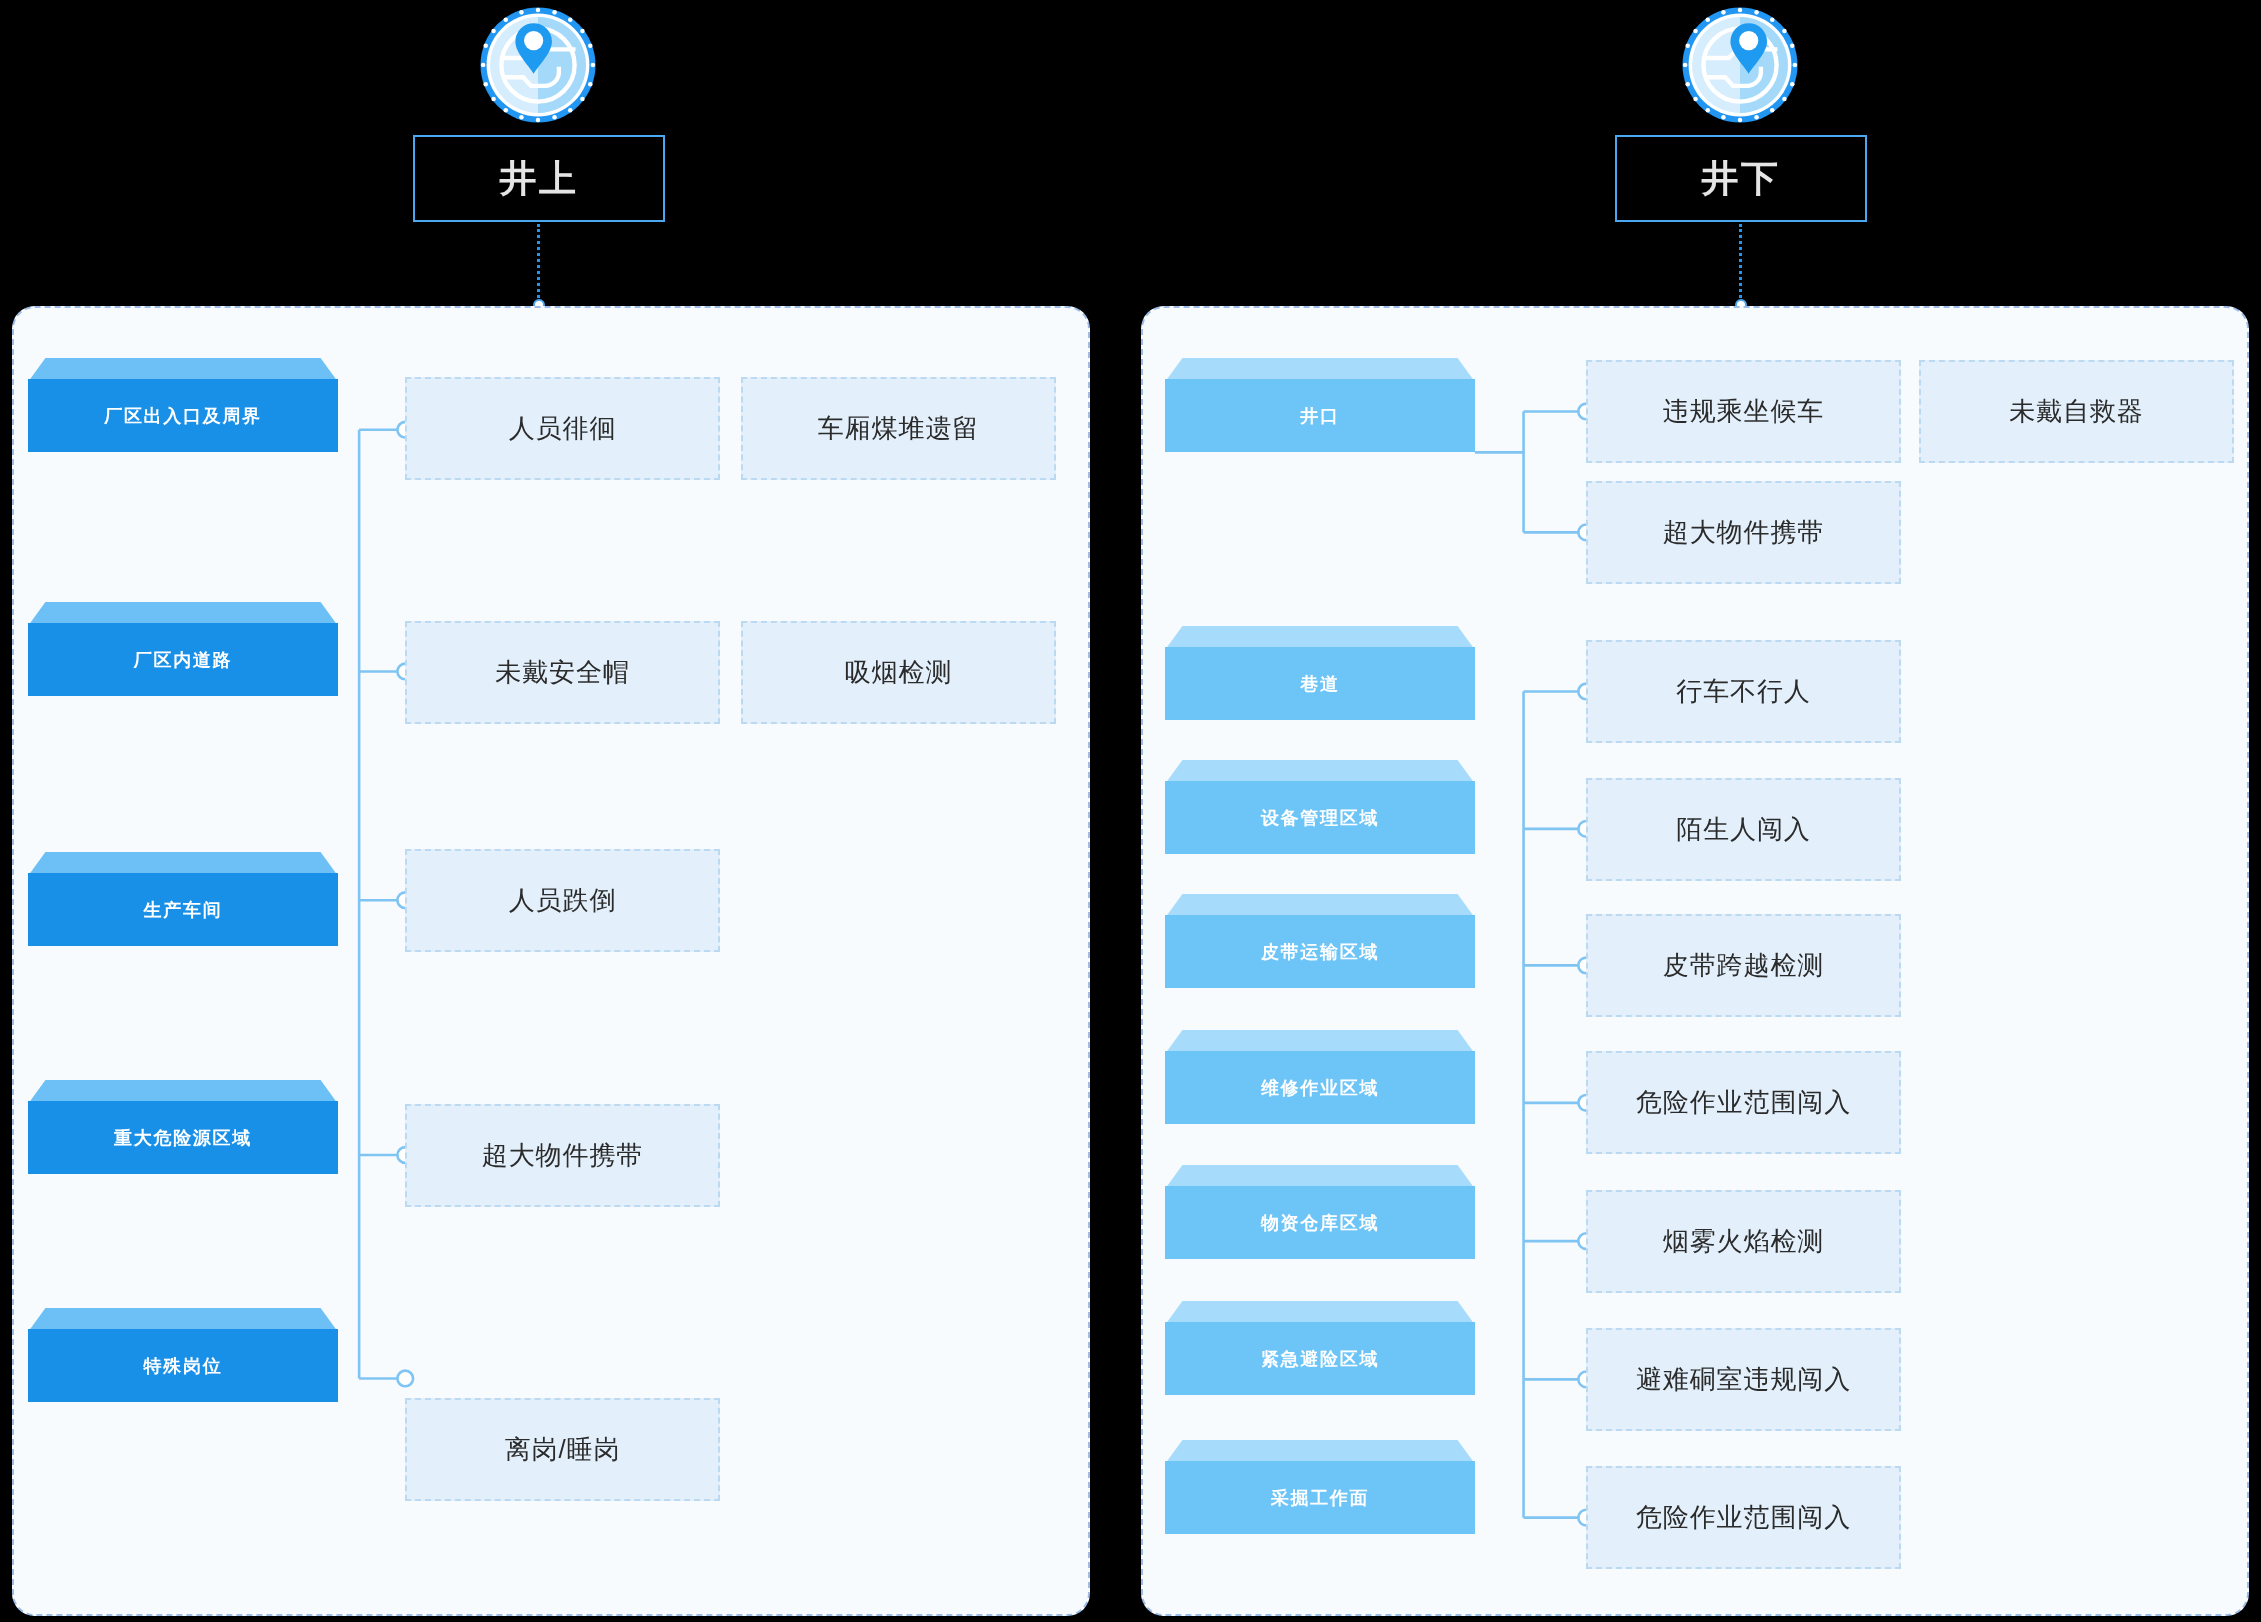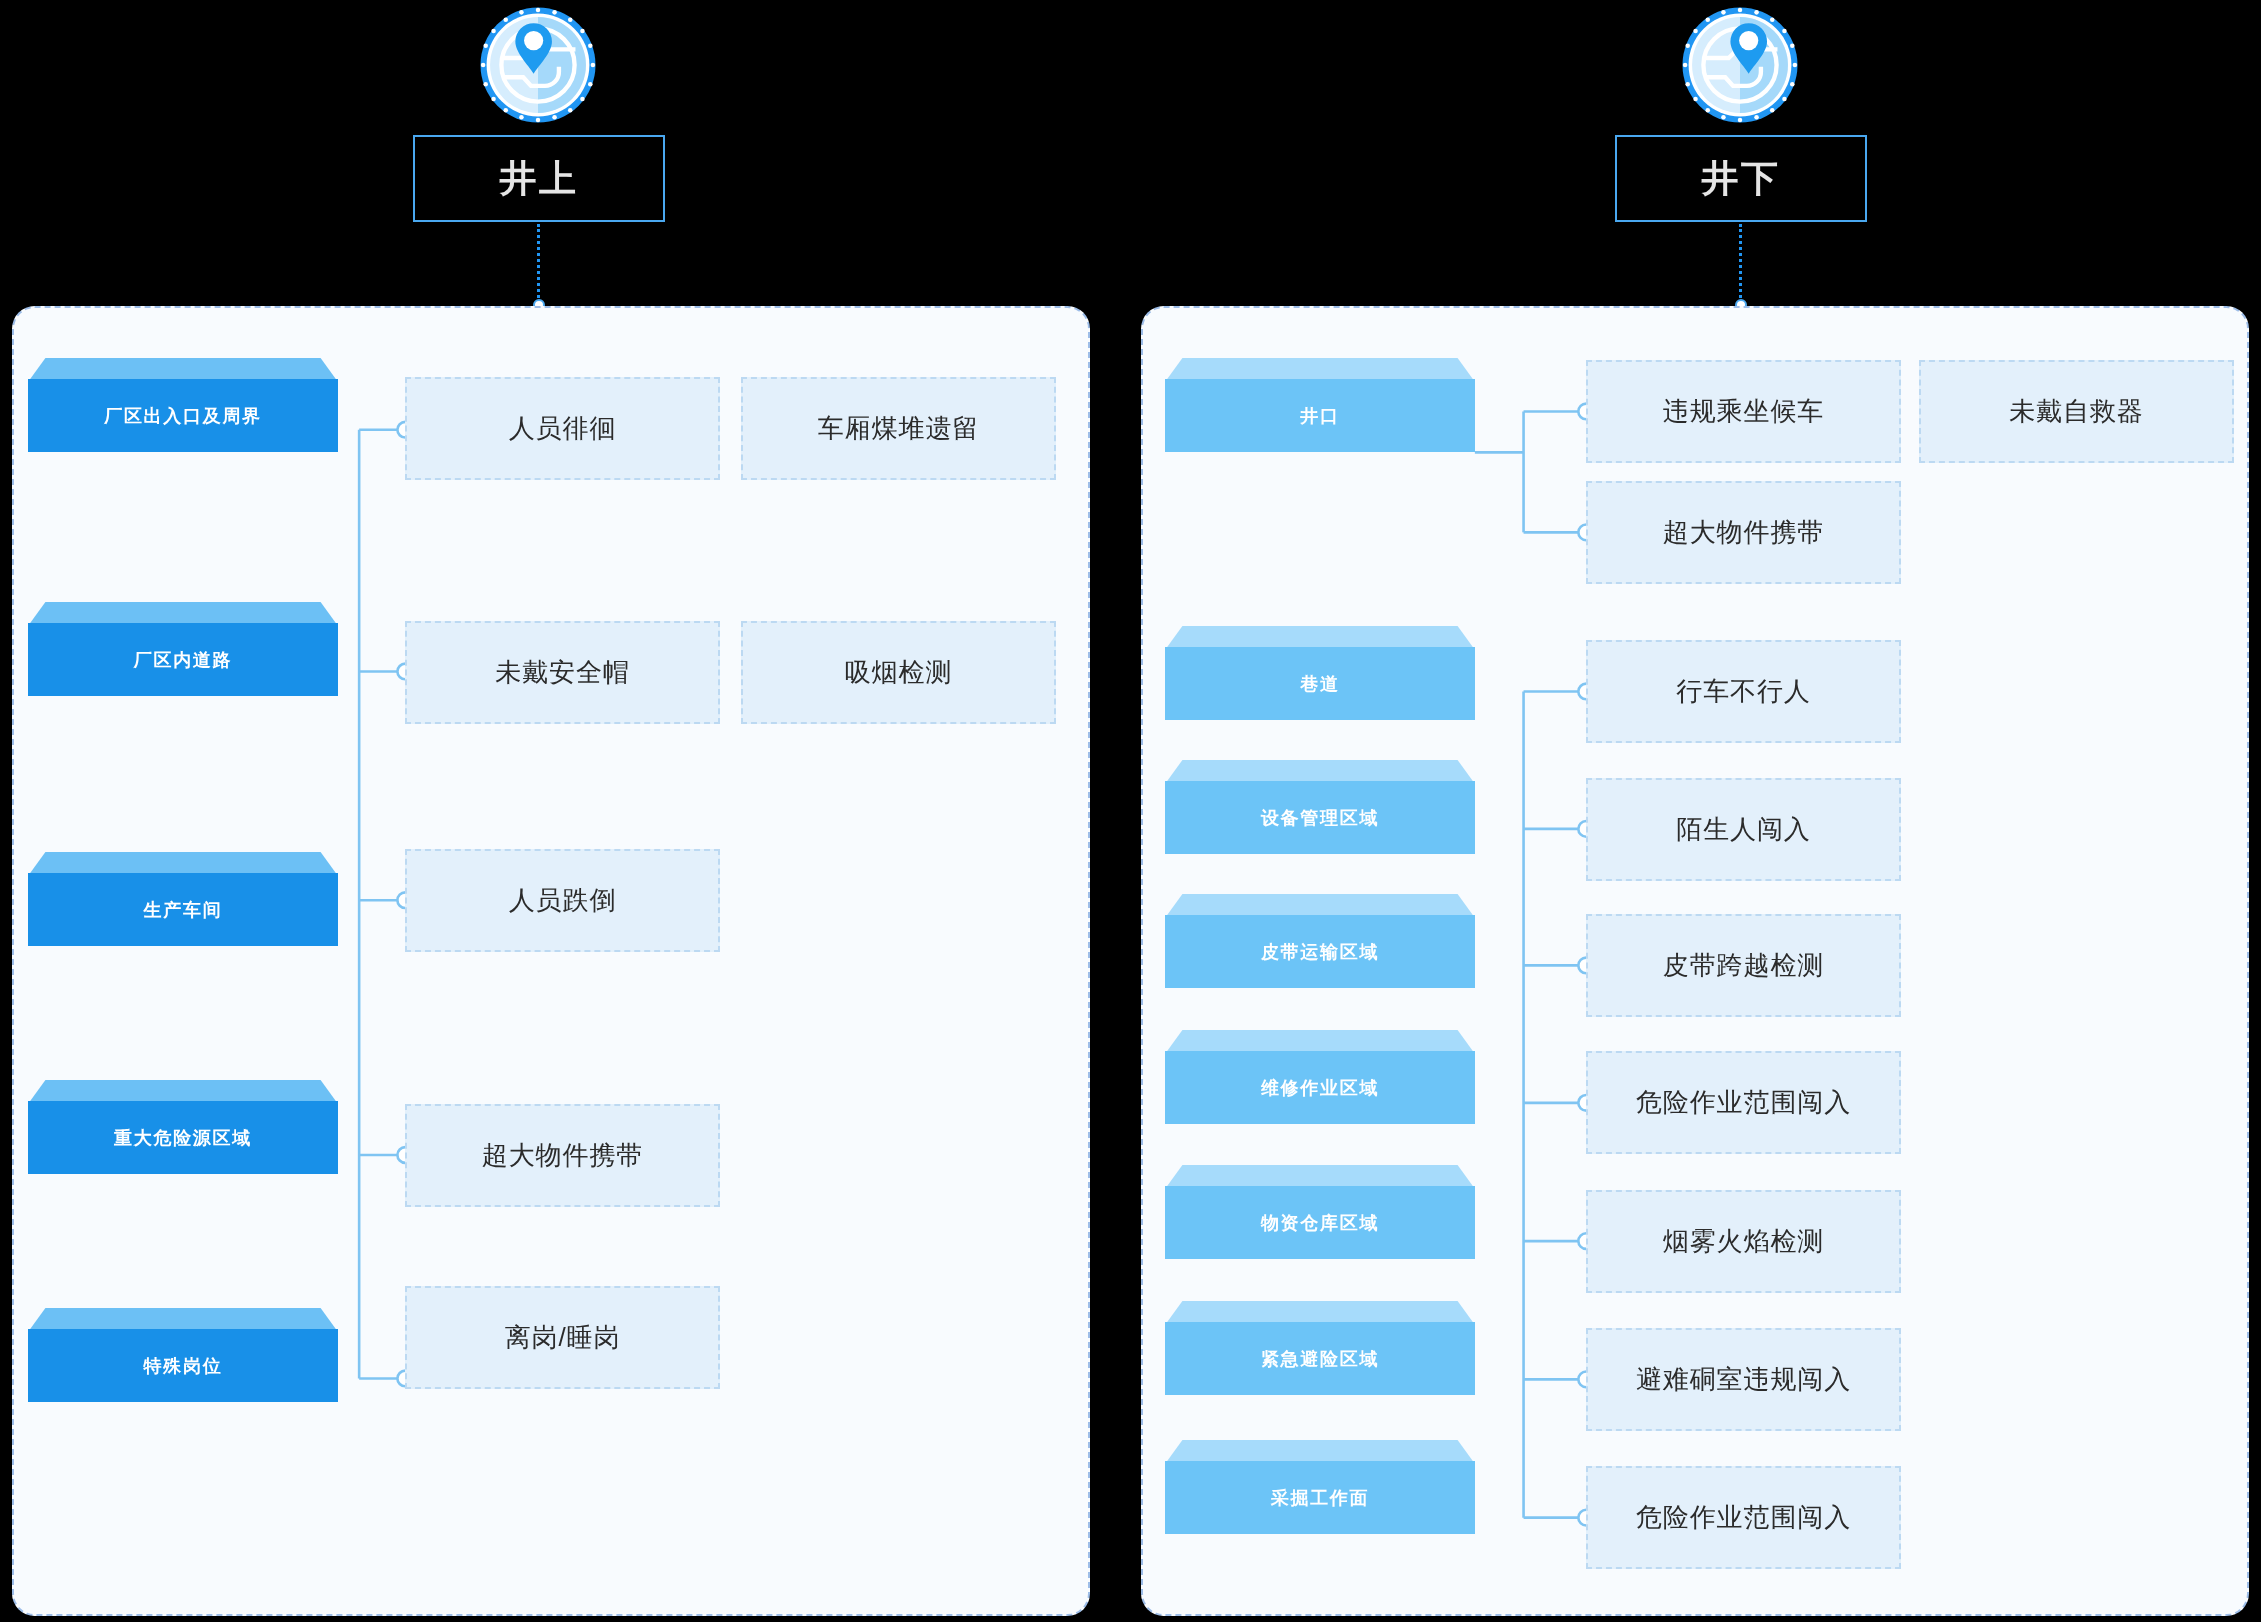--- a/index.html
+++ b/index.html
@@ -189,7 +189,7 @@
     <span>超大物件携带</span>
     </div>
 
-  <div class="item" style="left:405px;top:1286px;width:315px;height:103px;">
+  <div class="item" style="left:405px;top:1398px;width:315px;height:103px;">
     <span>离岗/睡岗</span>
     </div>
 

